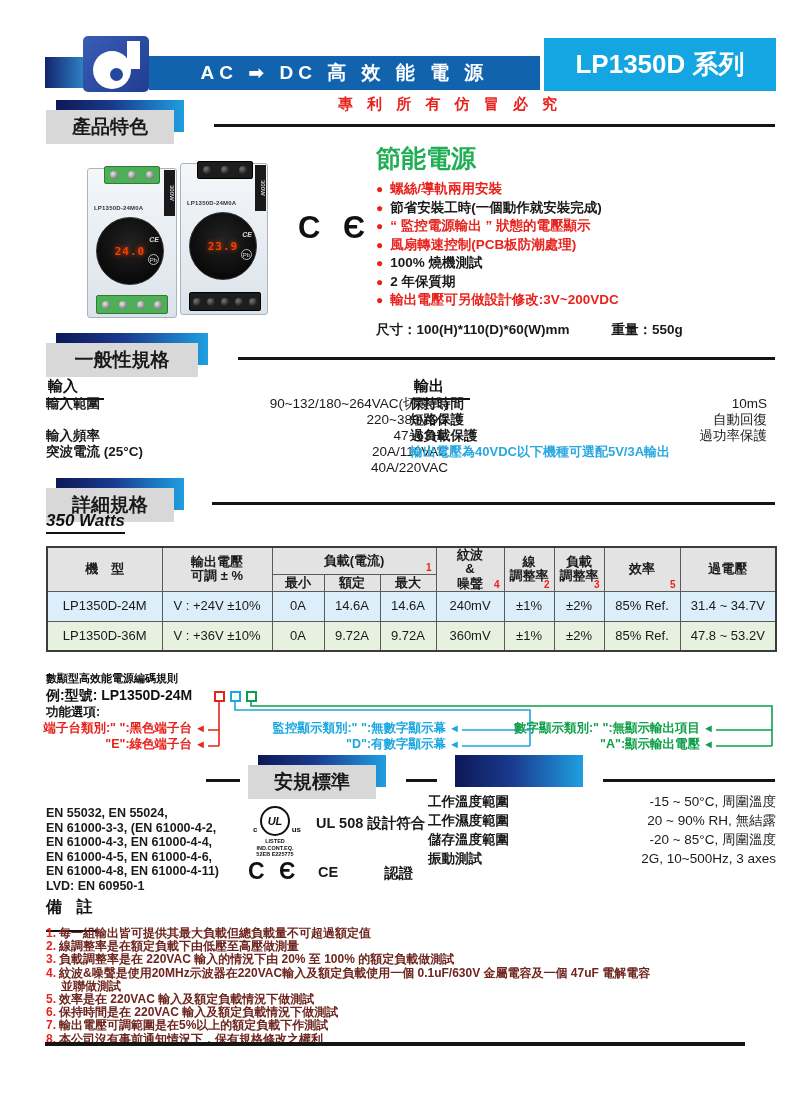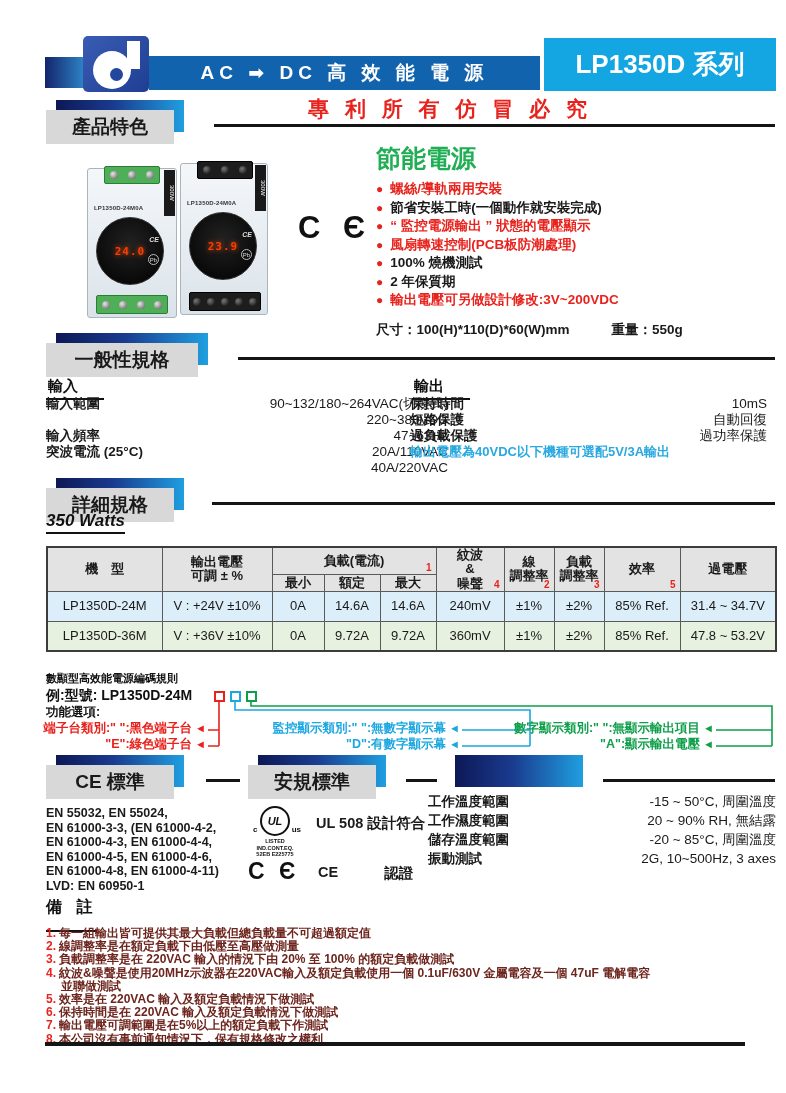--- a/index.html
+++ b/index.html
@@ -20,7 +20,7 @@
   .series-badge { position:absolute; left:544px; top:38px; width:232px; height:53px; background:#14a5e3;
     color:#fff; display:flex; align-items:center; justify-content:center; font-size:26px; font-weight:bold; }
   .slogan { position:absolute; left:170px; top:95px; width:560px; text-align:center;
-    color:#e8231d; font-size:21px; font-weight:bold; letter-spacing:5px; }
+    color:#e8231d; font-size:15px; font-weight:bold; letter-spacing:5px; }
 
   
   .sec-hdr { position:absolute; width:128px; height:46px; }

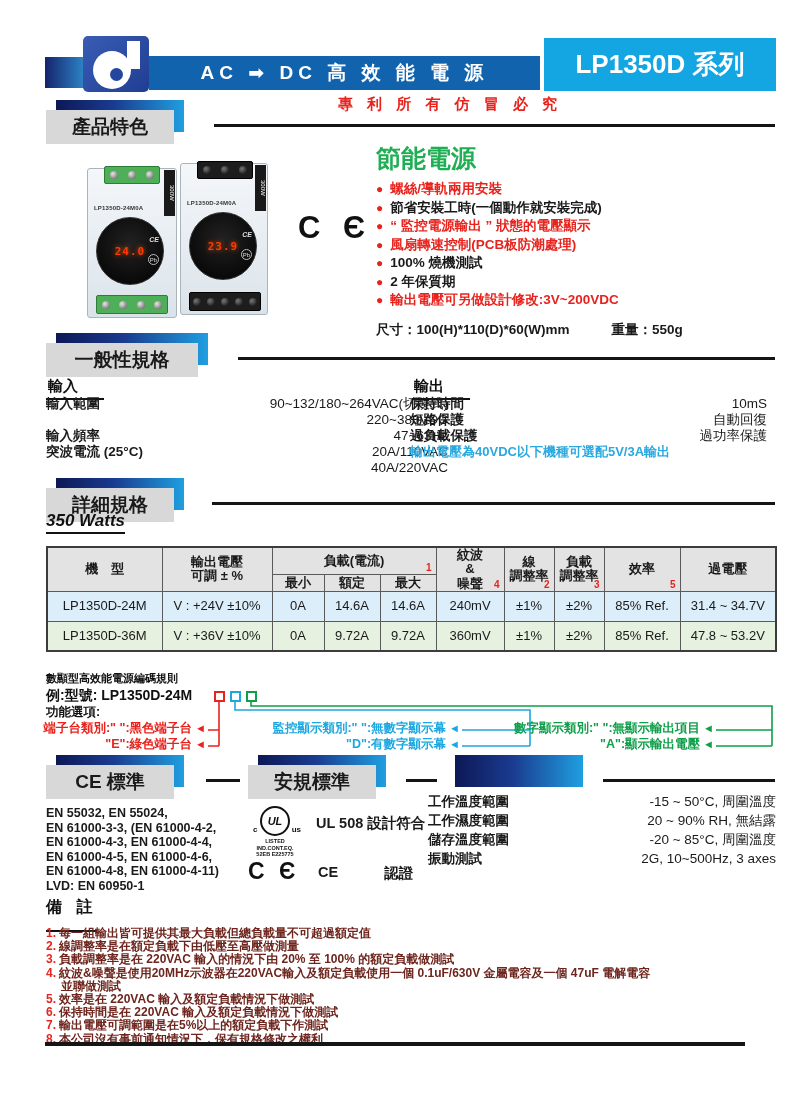--- a/index.html
+++ b/index.html
@@ -415,12 +415,6 @@
     <div><span>"A":顯示輸出電壓</span><span class="arr">◄</span></div>
   </div>
 
-  <div class="sec-hdr sh-ce">
-    <div class="grad"></div>
-    <div class="box">
-        <span>CE 標準</span>
-      </div>
-  </div>
   <div class="rule r-ce"></div>
   <div class="sec-hdr sh-safety">
     <div class="grad"></div>

